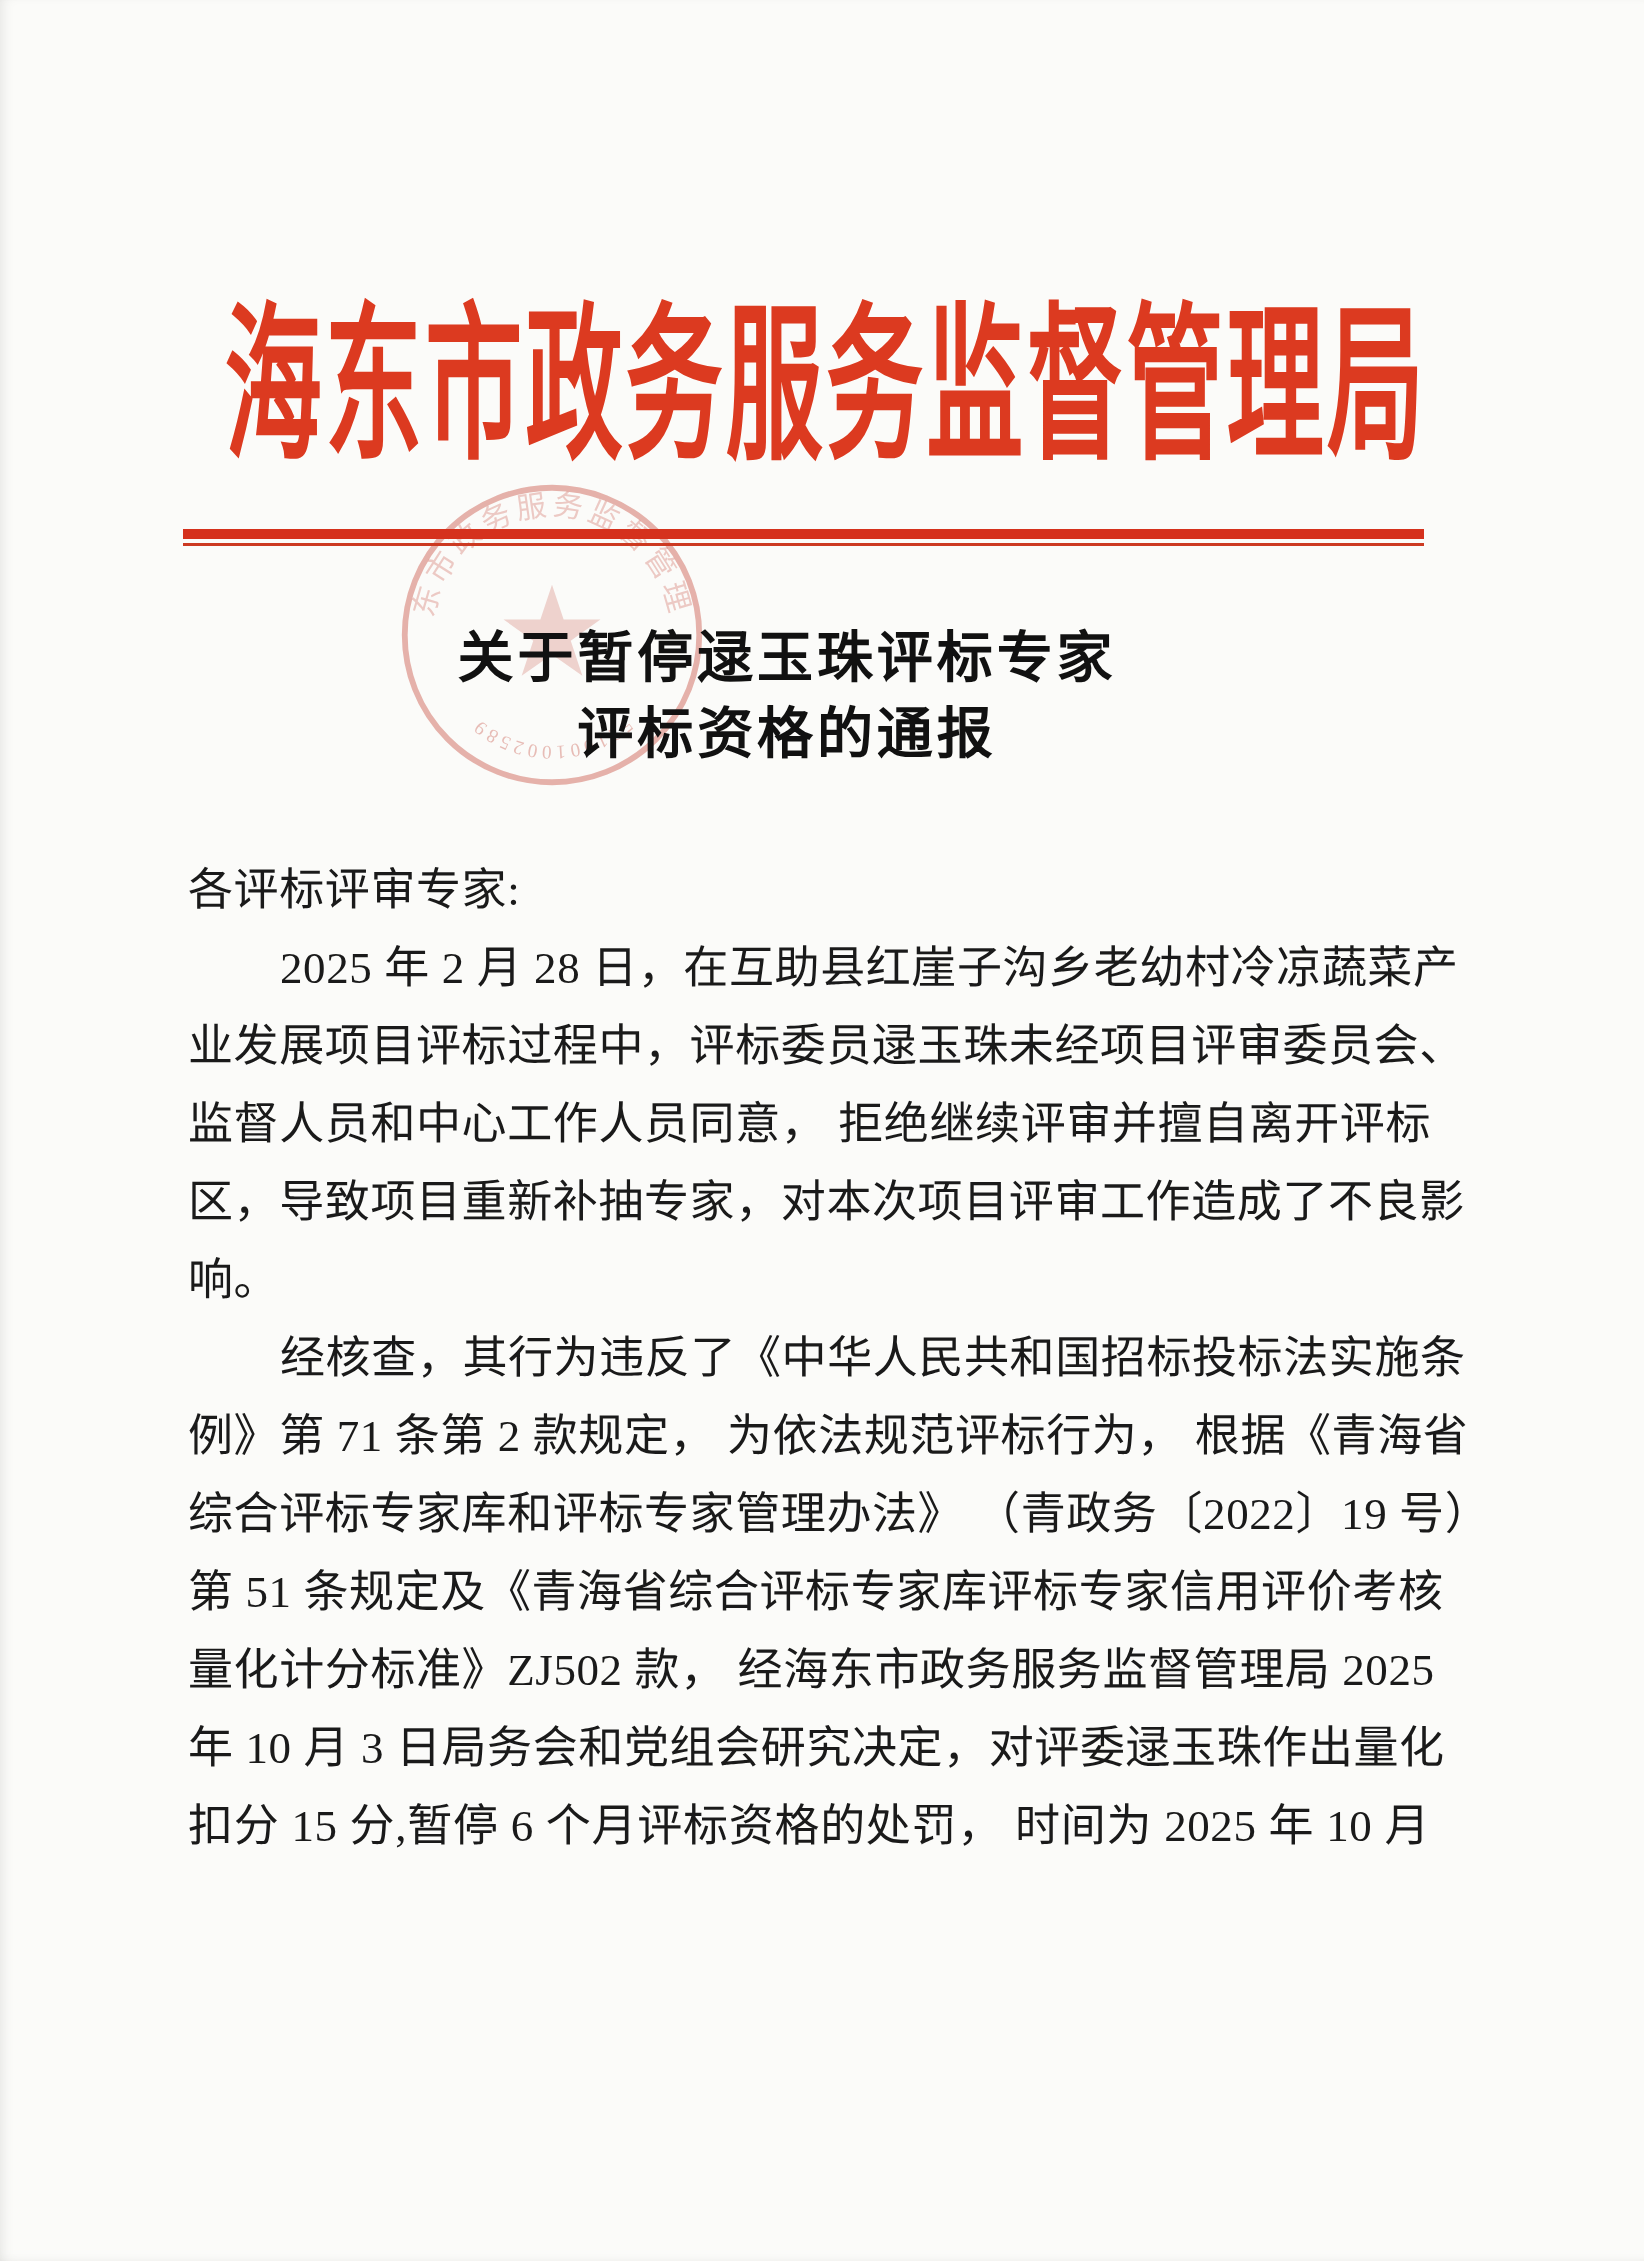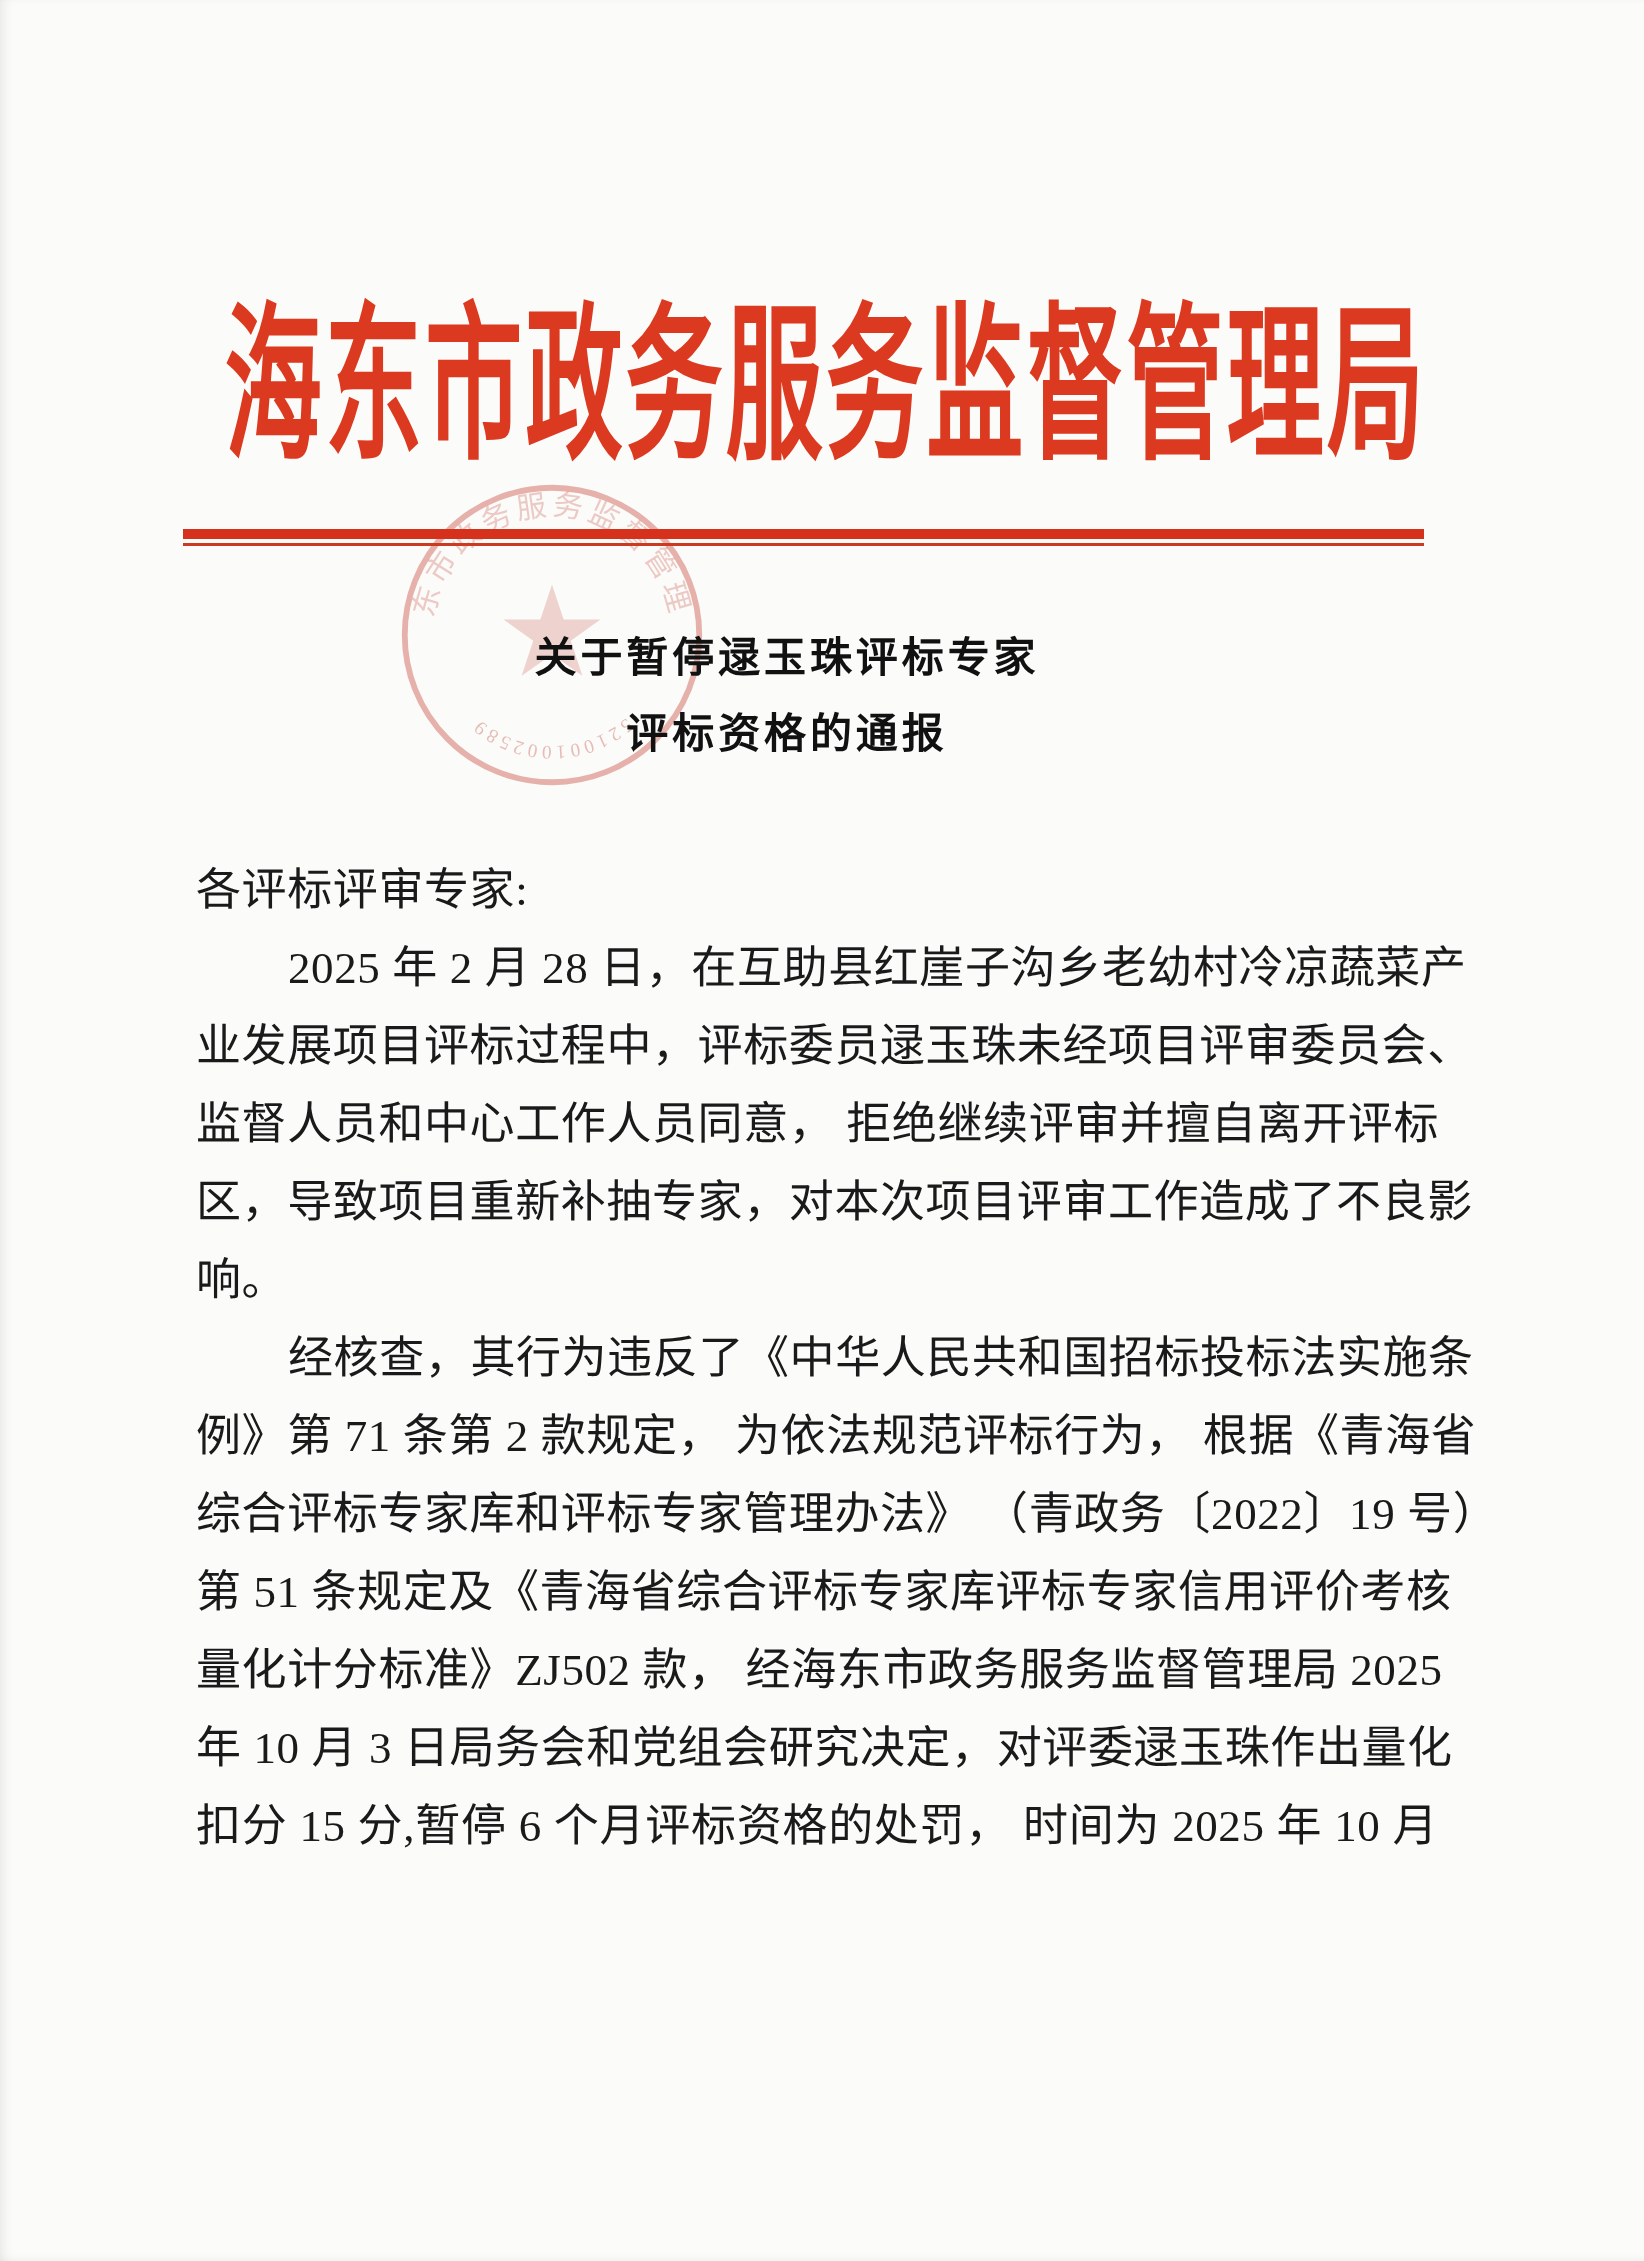--- a/index.html
+++ b/index.html
@@ -68,7 +68,7 @@
     color: #111111;
     font-family: "Liberation Serif", serif;
     font-weight: 700;
-    font-size: 42px;
+    font-size: 56px;
     line-height: 76px;
     letter-spacing: 3.9px;
     z-index: 4;

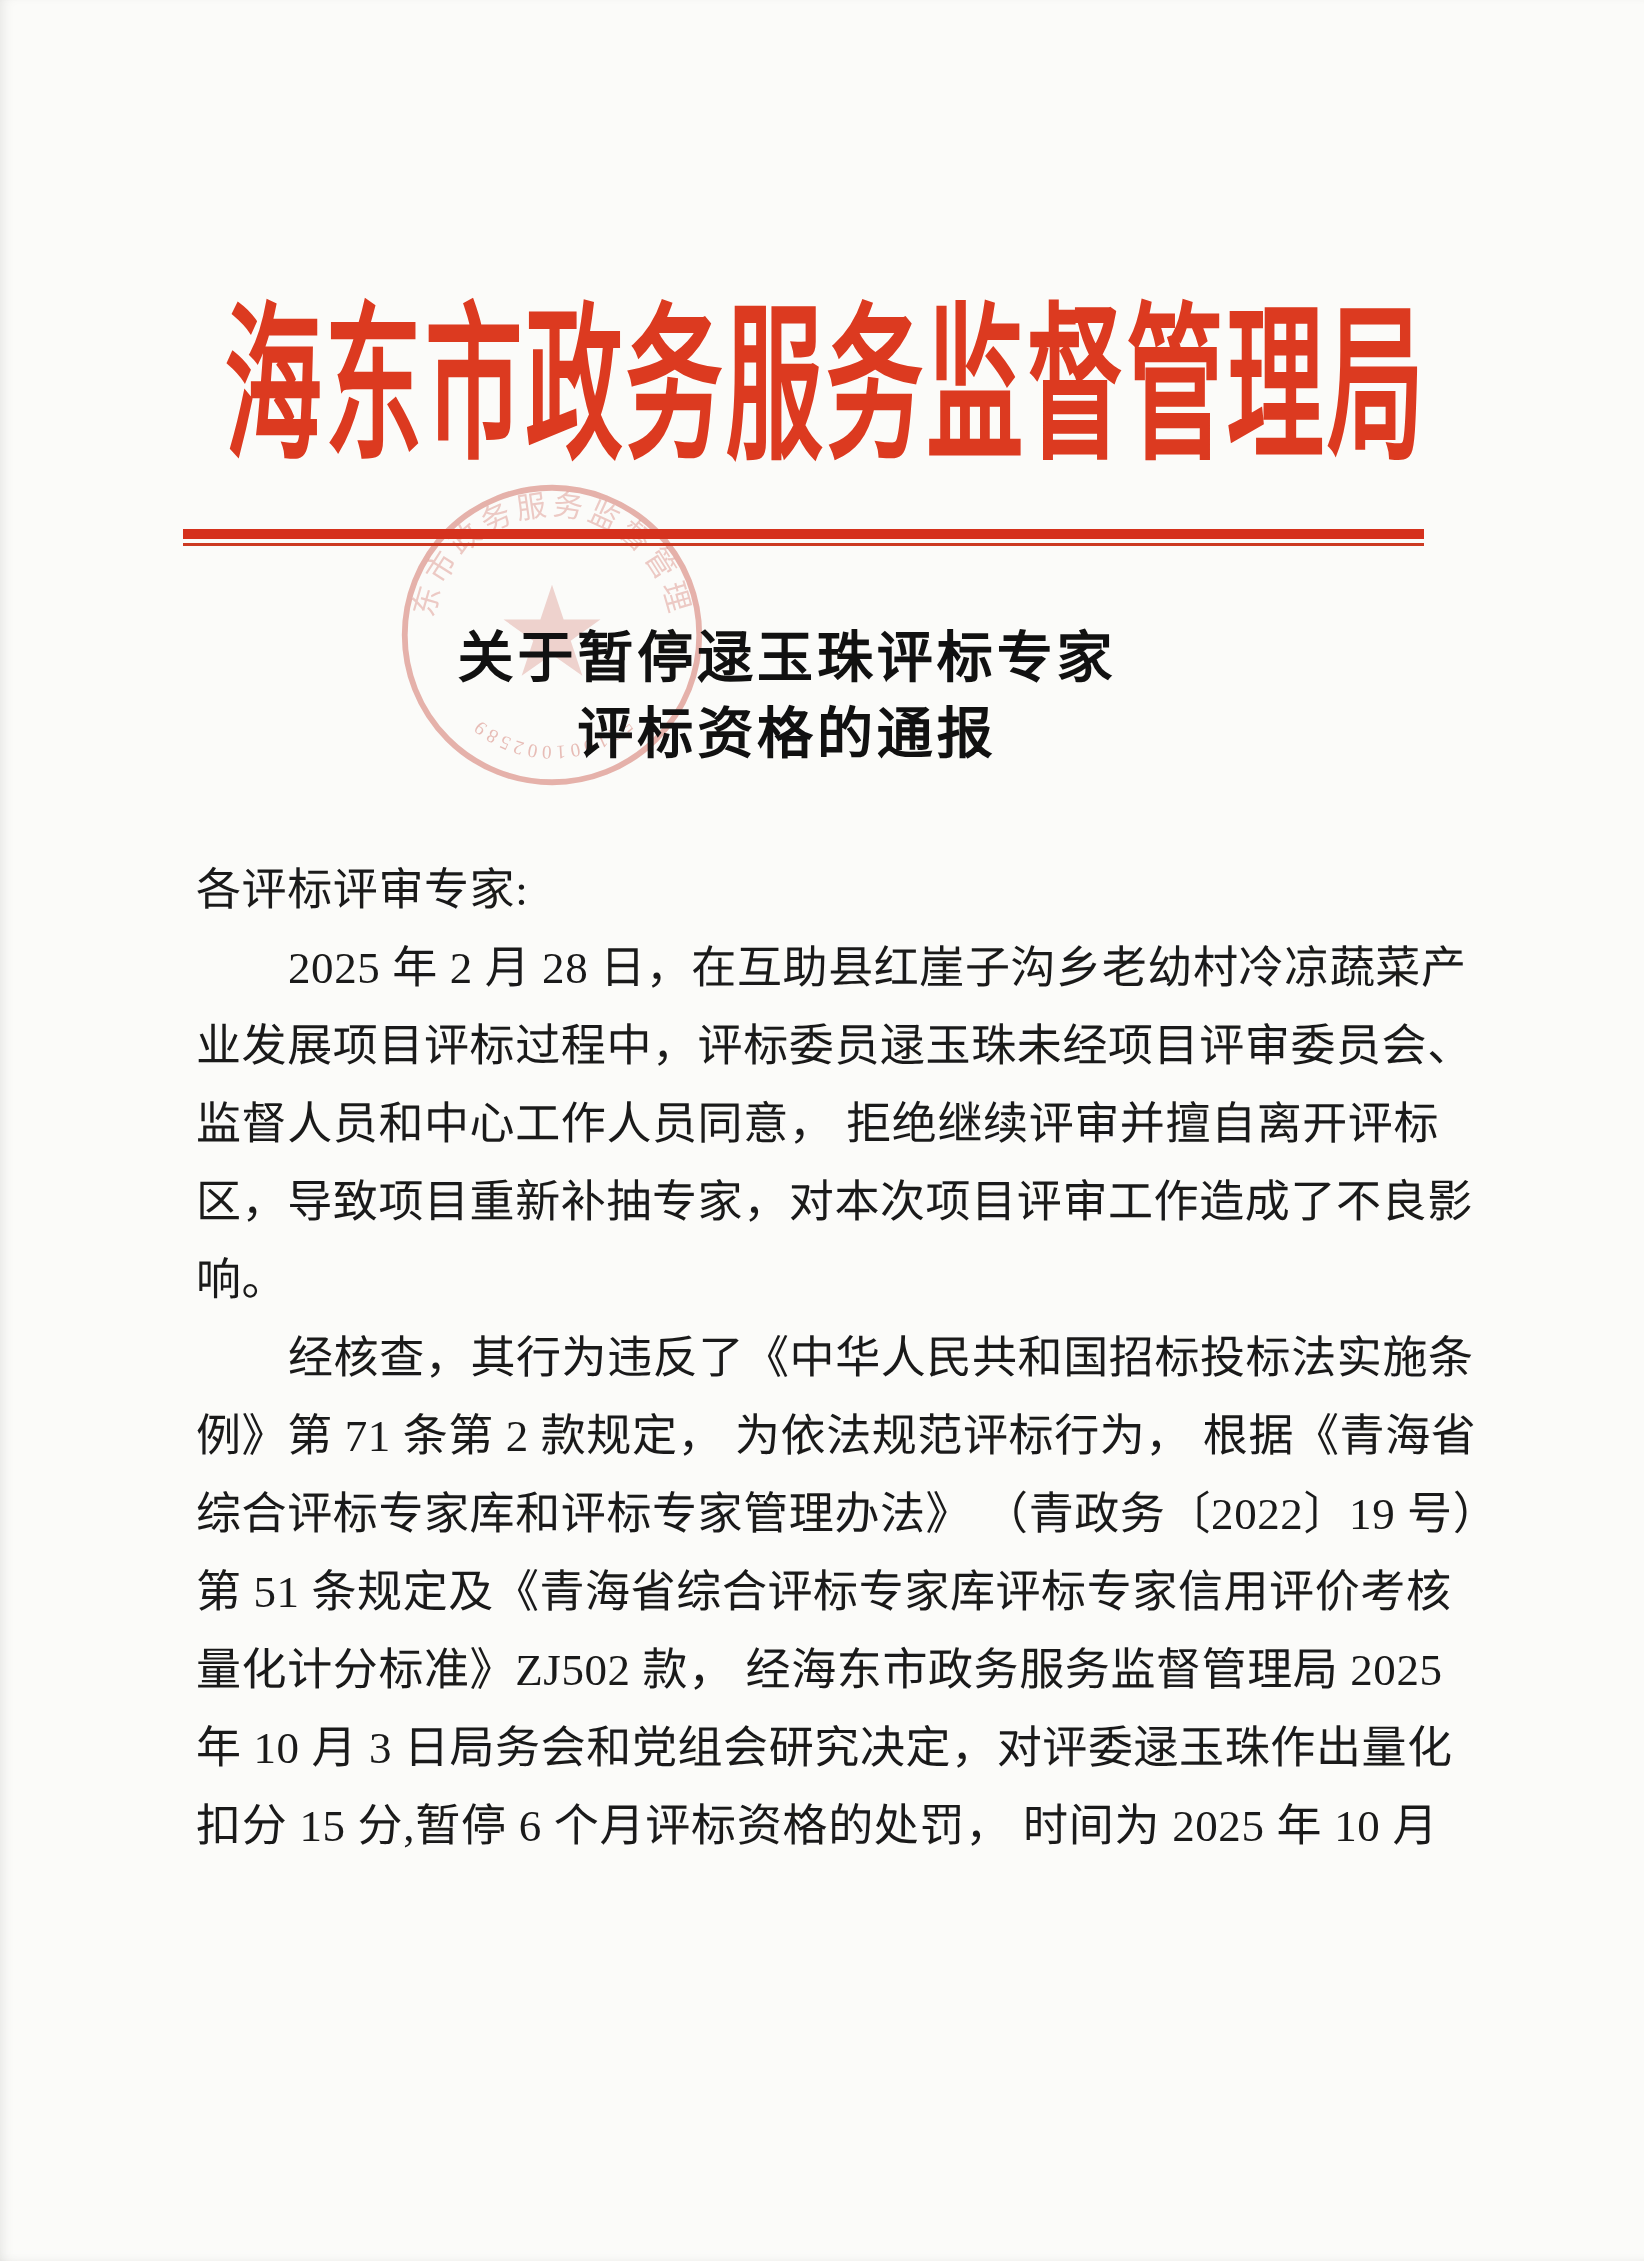--- a/index.html
+++ b/index.html
@@ -77,7 +77,7 @@
   
   .body-block {
     position: absolute;
-    left: 196px; width: 1242px; top: 851px;
+    left: 188px; width: 1242px; top: 851px;
     color: #1a1a1a;
     font-family: "Liberation Serif", serif;
     font-size: 45px;

